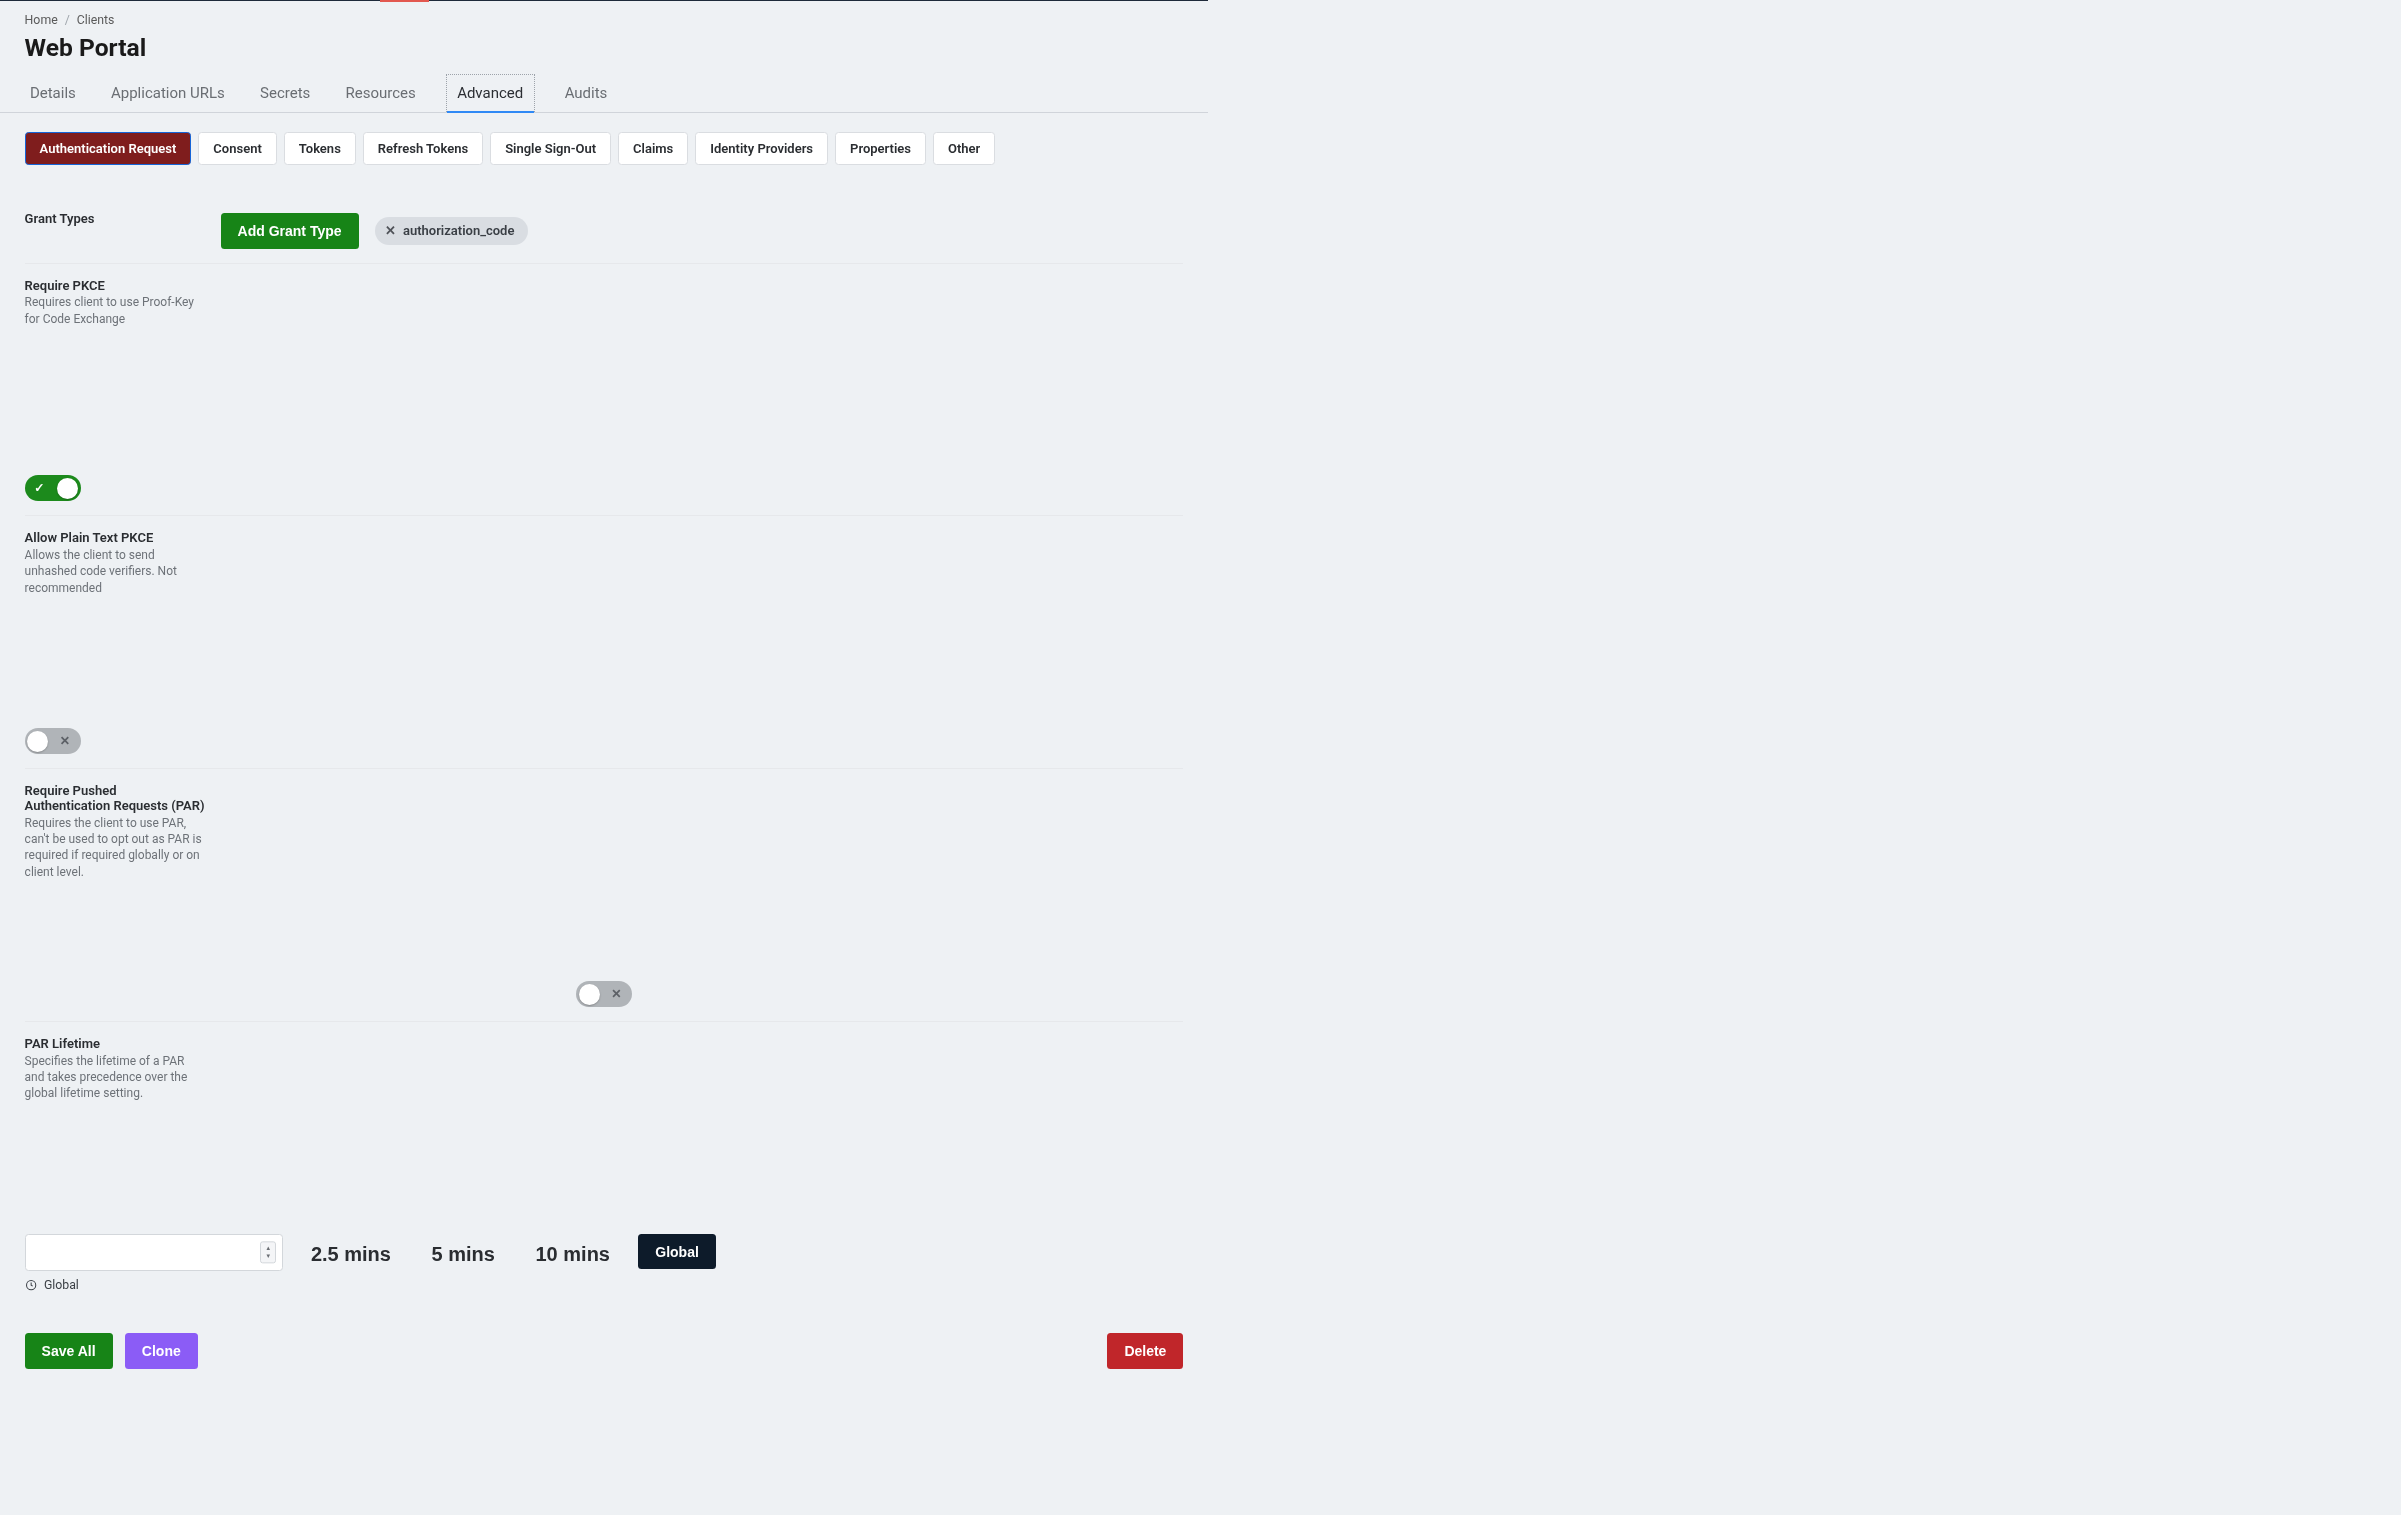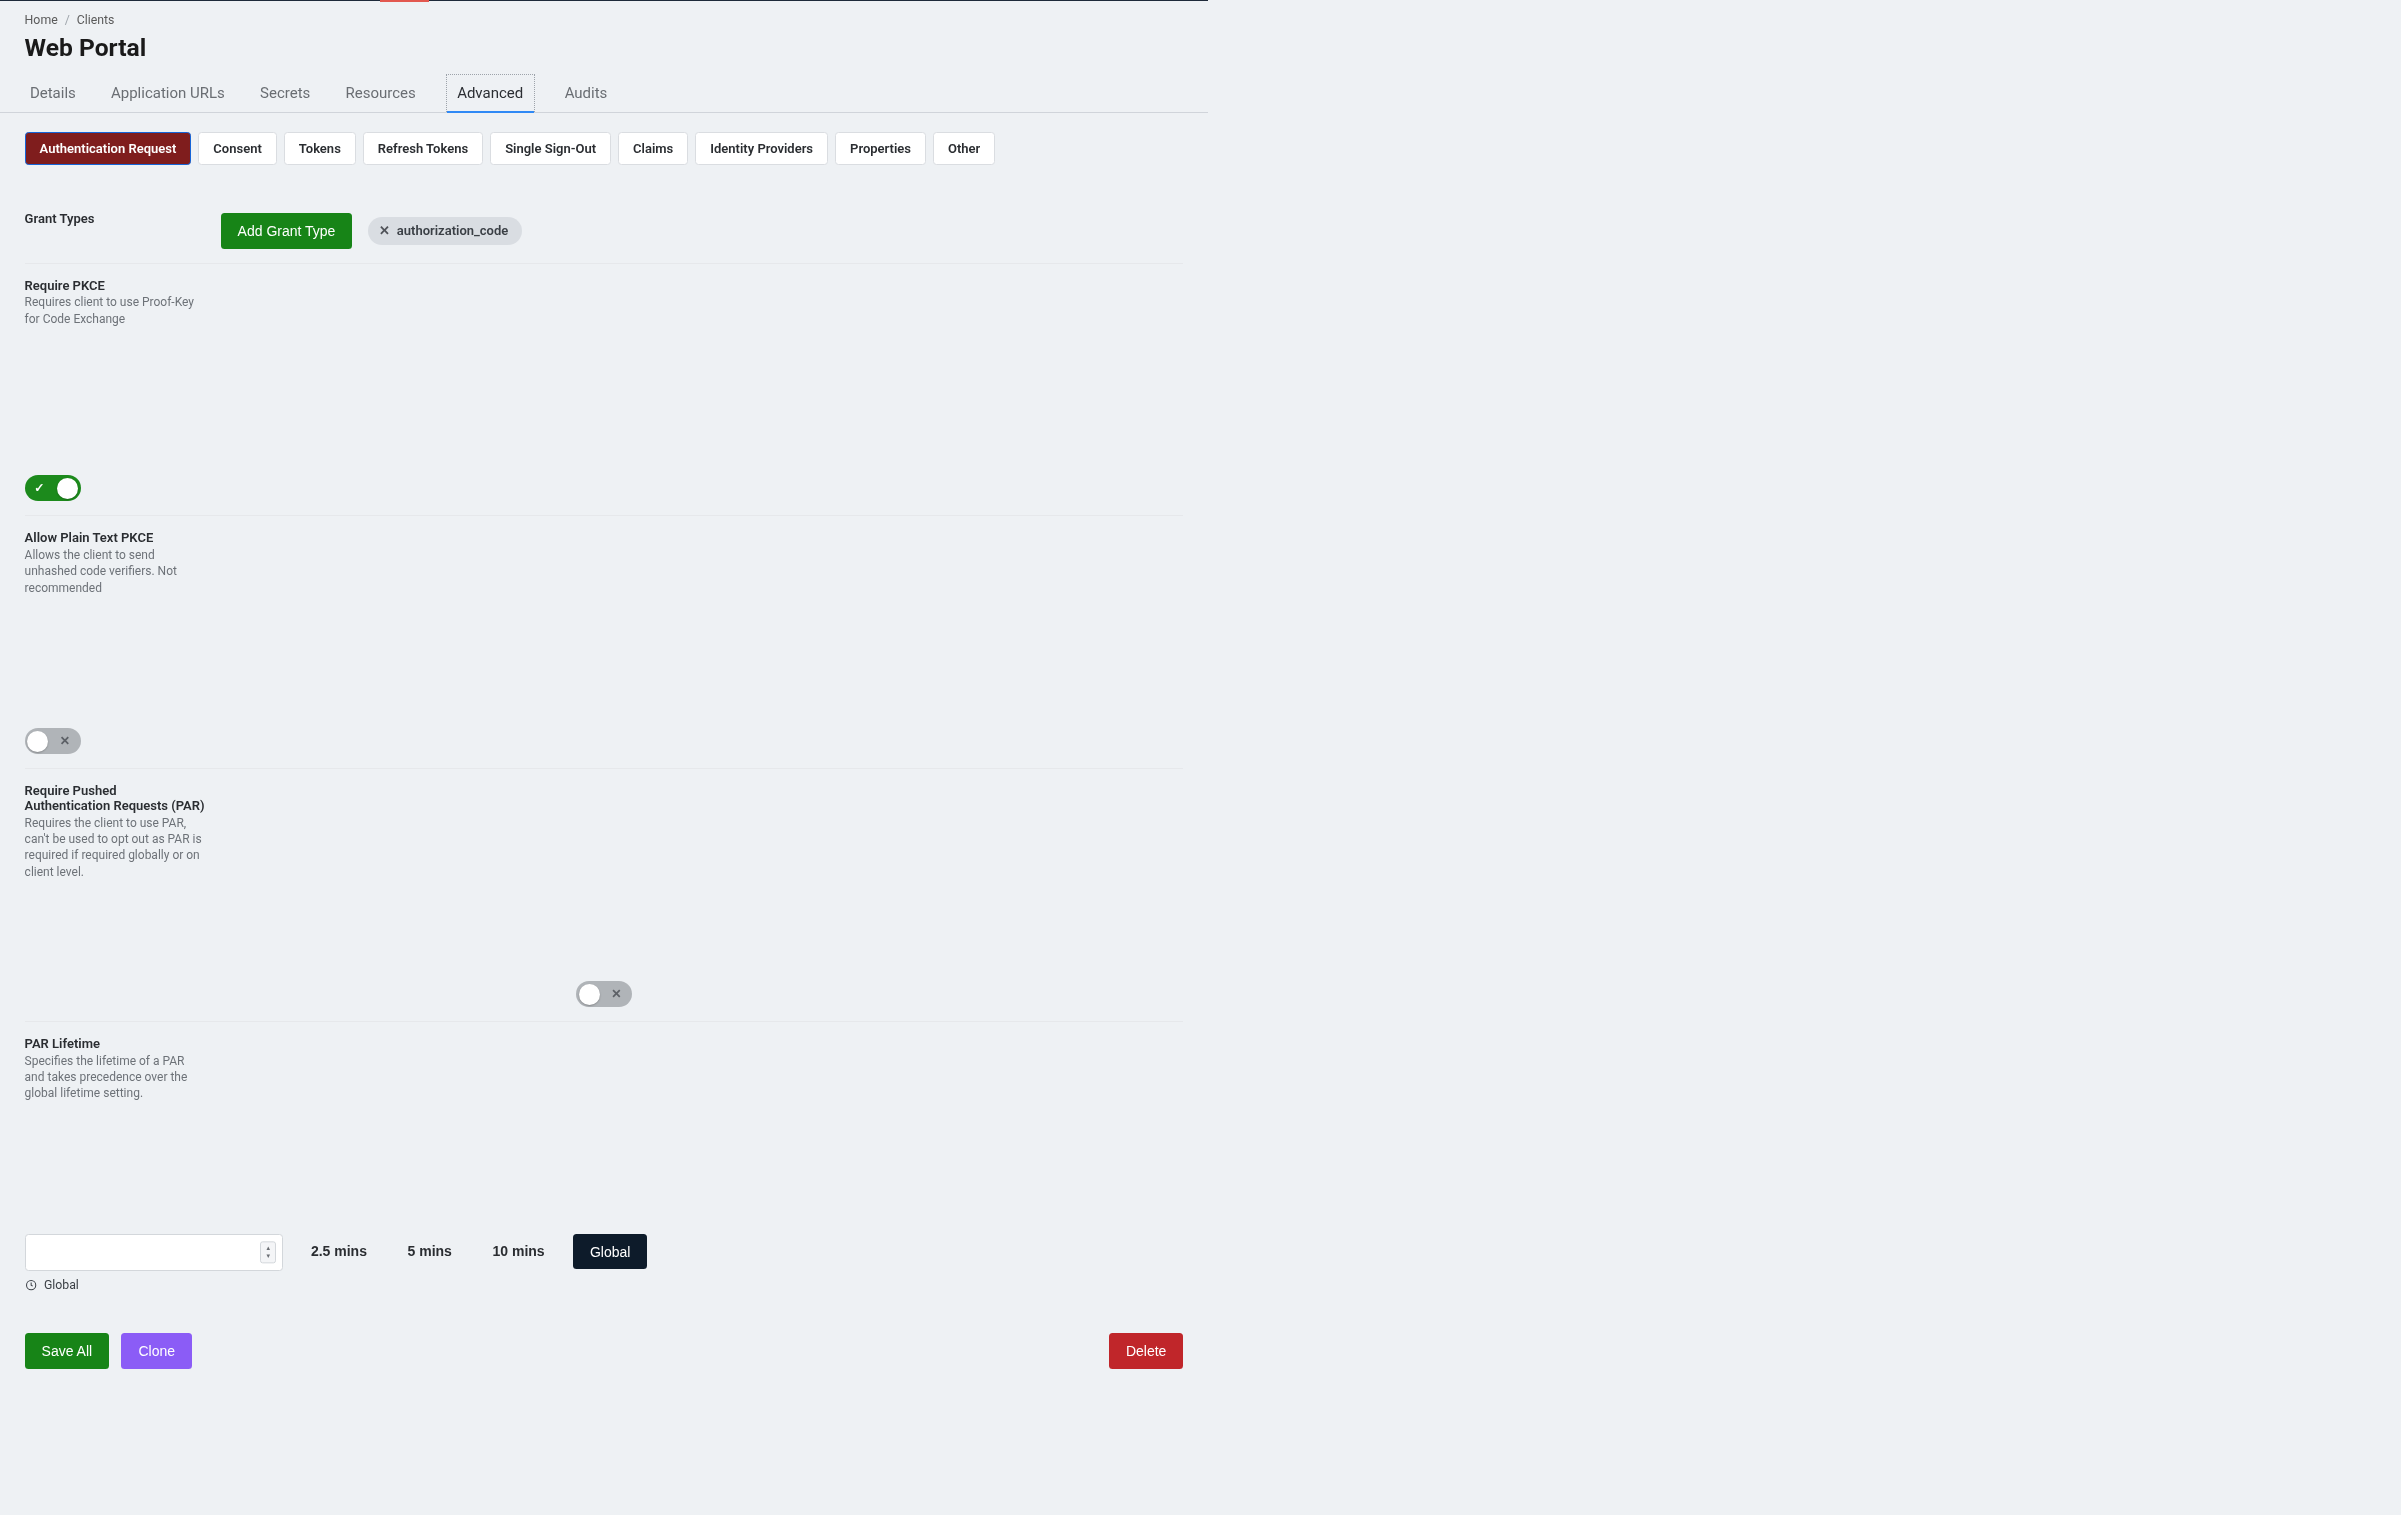--- a/index.html
+++ b/index.html
@@ -176,7 +176,7 @@
     border-radius: 3.5px;
     padding: 8.8px 16px;
     font-size: 14px;
-    font-weight: 400;
+    font-weight: 700;
     border: 0.9px solid transparent;
     cursor: pointer;
   }

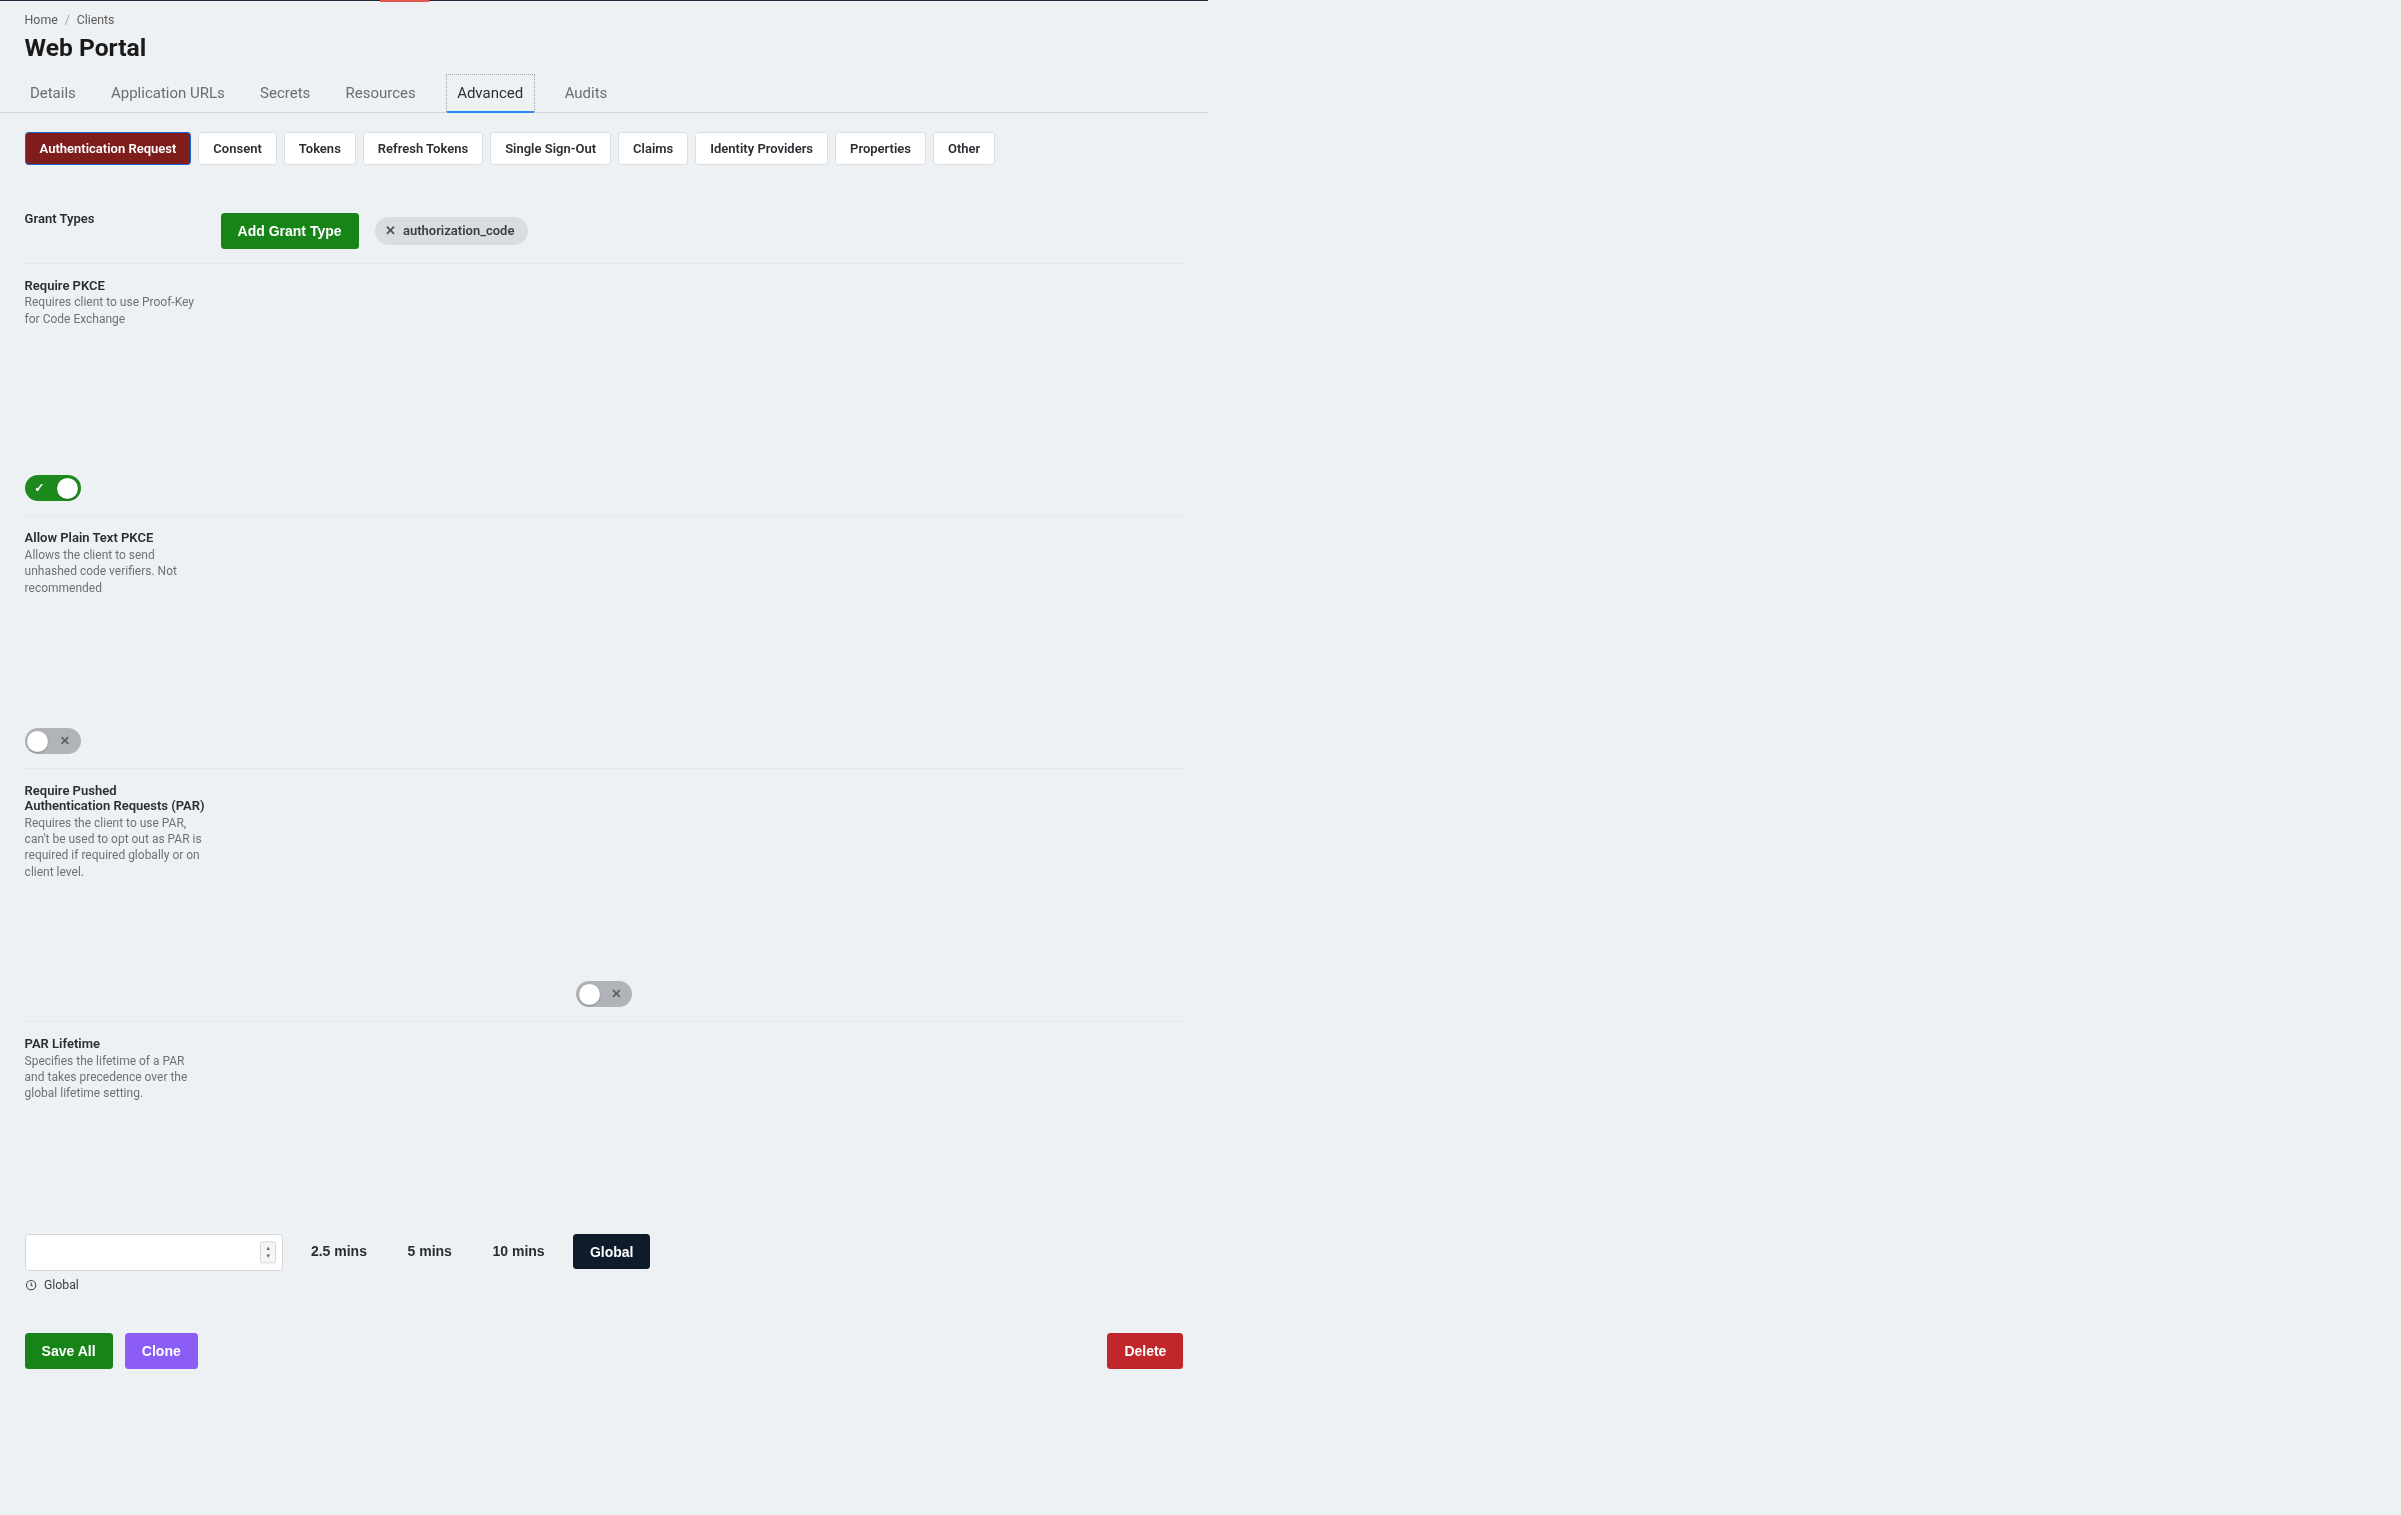--- a/index.html
+++ b/index.html
@@ -287,7 +287,7 @@
     background: transparent;
     border: none;
     padding: 8.8px 12.3px;
-    font-size: 14px;
+    font-size: 20px;
     font-weight: 600;
     color: #2a2d31;
     cursor: pointer;

